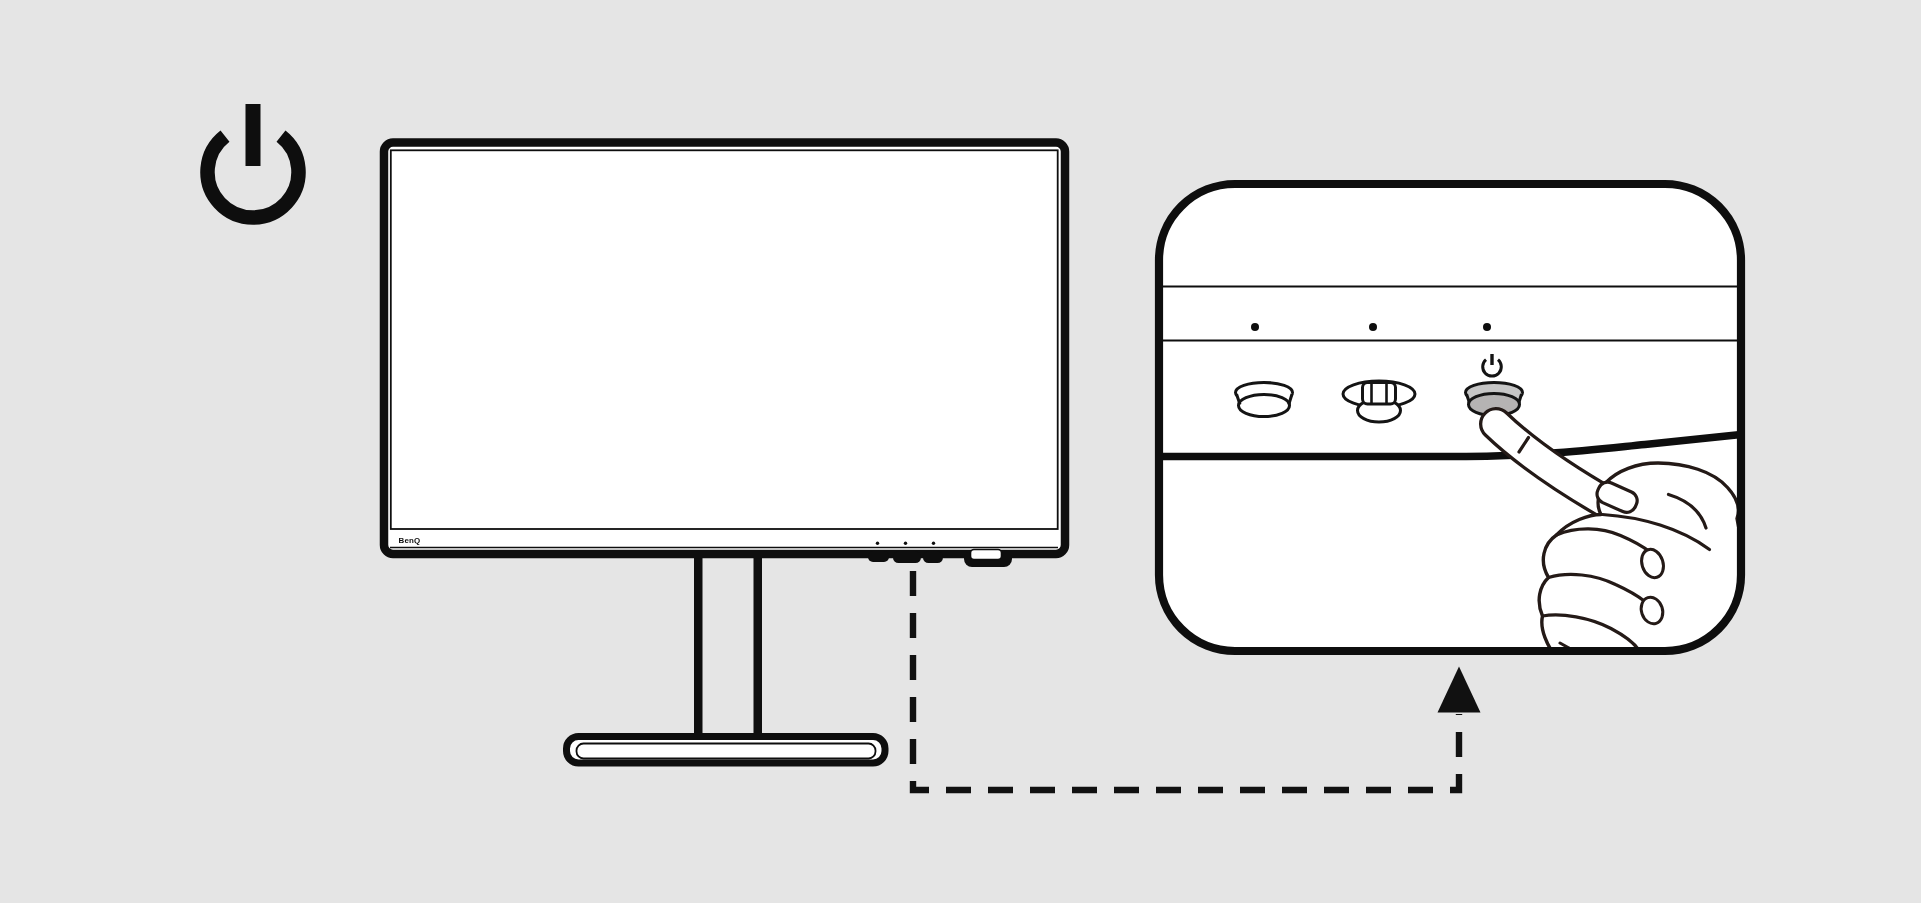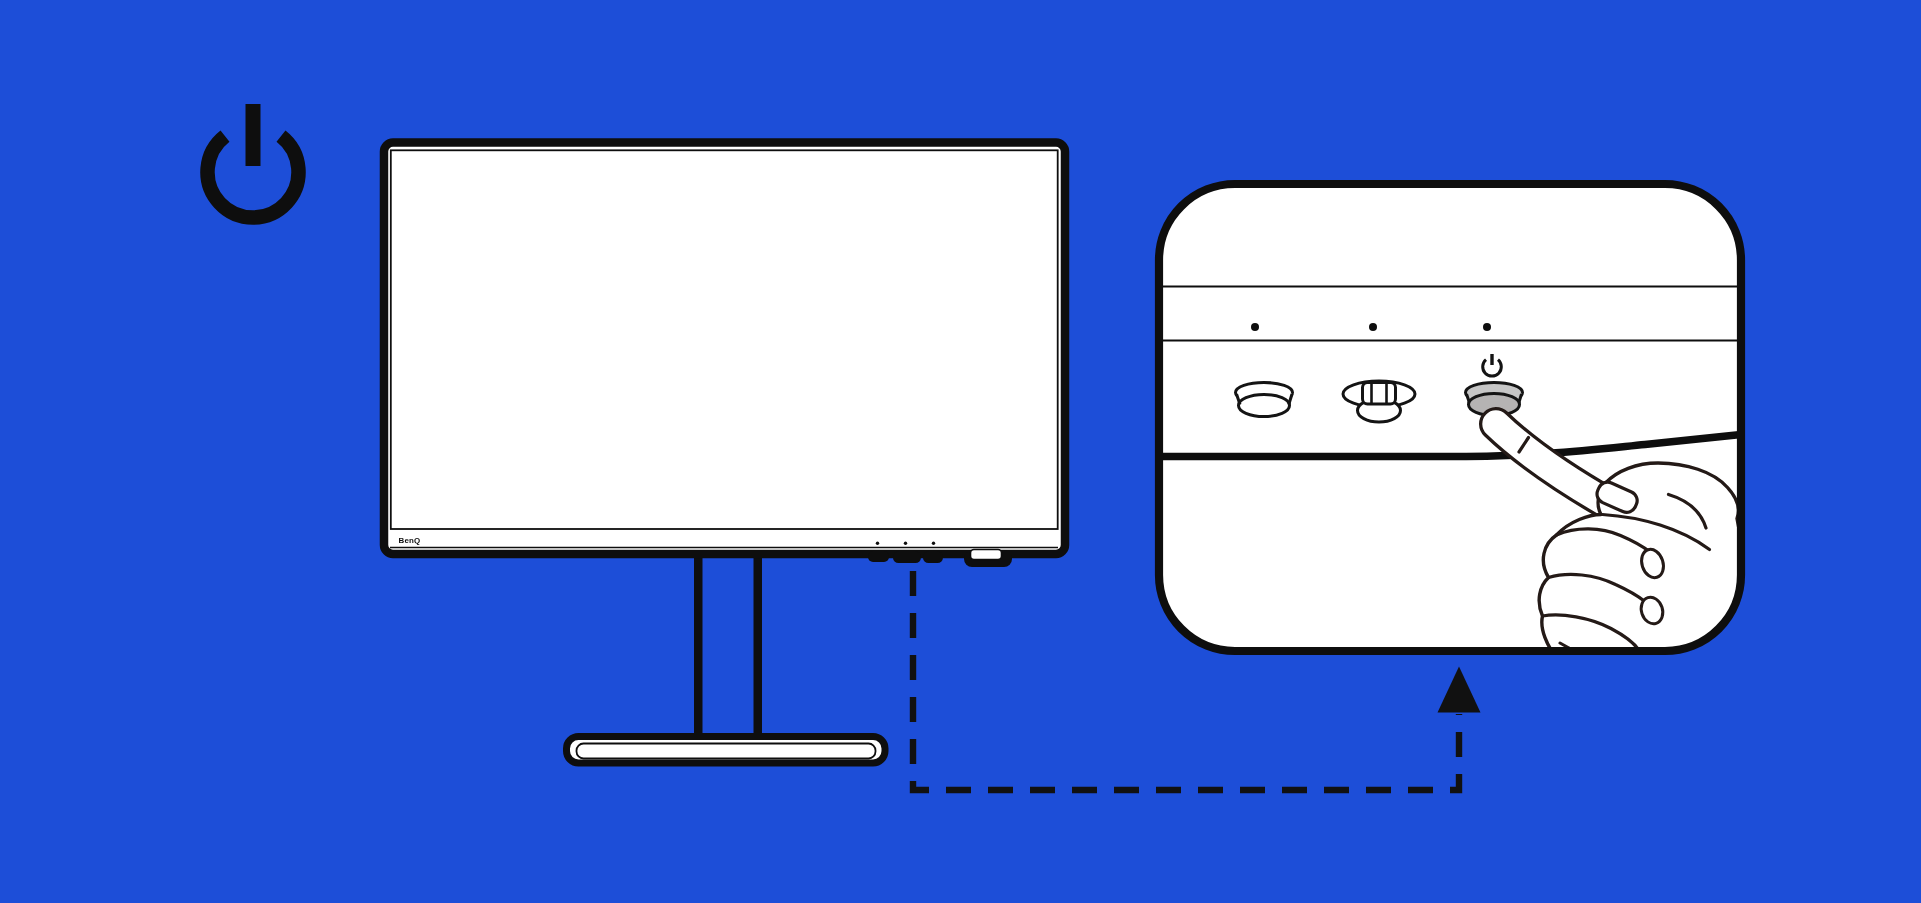--- a/index.html
+++ b/index.html
@@ -3,7 +3,7 @@
 <meta charset="utf-8">
 <style>
   html,body{margin:0;padding:0;background:#ffffff;}
-  .canvas{position:relative;width:1921px;height:903px;background:#1d4ed8;overflow:hidden;}
+  .canvas{position:relative;width:1921px;height:903px;background:#e5e5e5;overflow:hidden;}
   svg{display:block;}
   .brand{font-family:"Liberation Sans",sans-serif;font-weight:700;}
 </style>

